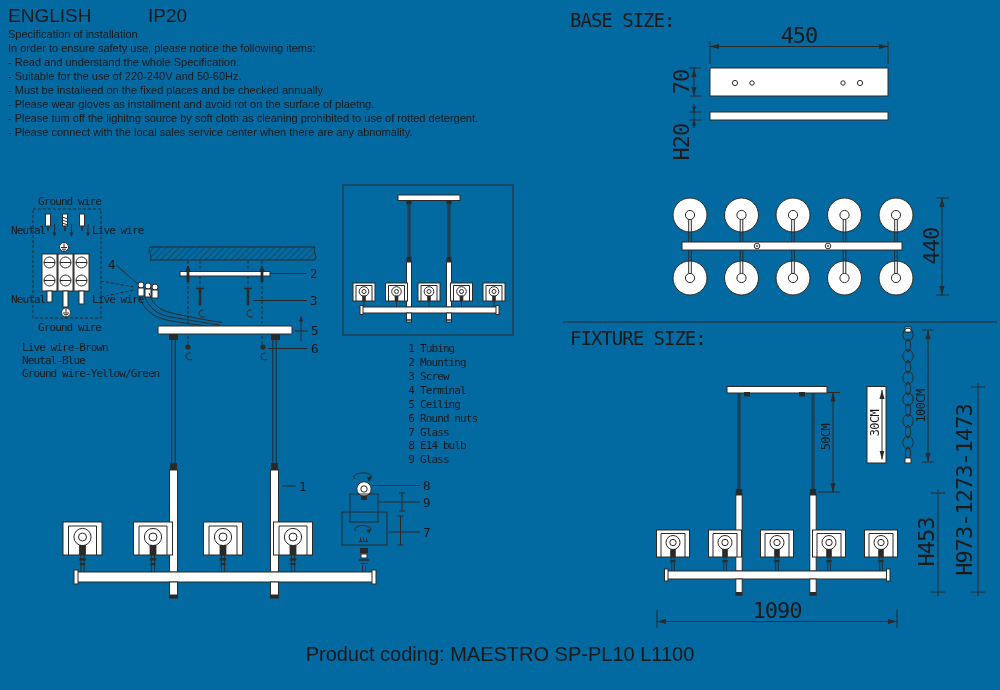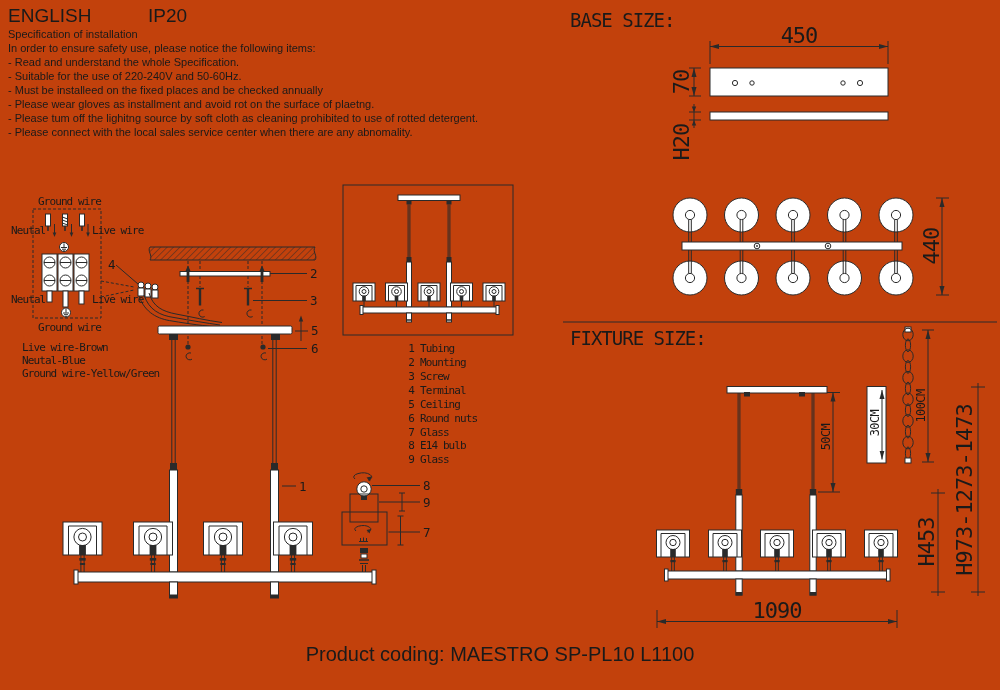--- a/index.html
+++ b/index.html
@@ -3,7 +3,7 @@
 <meta charset="utf-8">
 <style>
   html,body{margin:0;padding:0;background:#fff;}
-  .sheet{position:relative;width:1000px;height:690px;background:#c2410c;overflow:hidden;}
+  .sheet{position:relative;width:1000px;height:690px;background:#0369a1;overflow:hidden;}
   svg{display:block;}
   .ln{fill:none;stroke:#2a2a2a;stroke-width:1;}
   .ln15{fill:none;stroke:#2a2a2a;stroke-width:1.5;}

